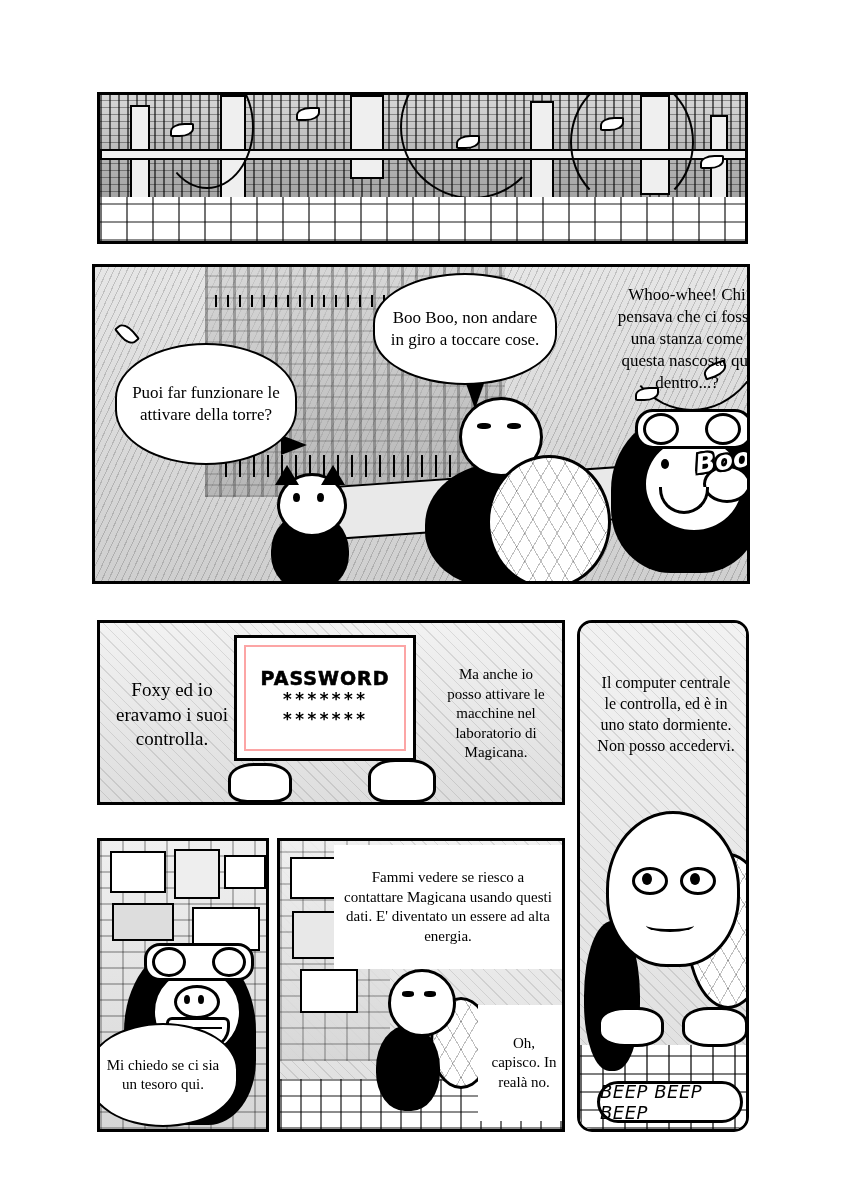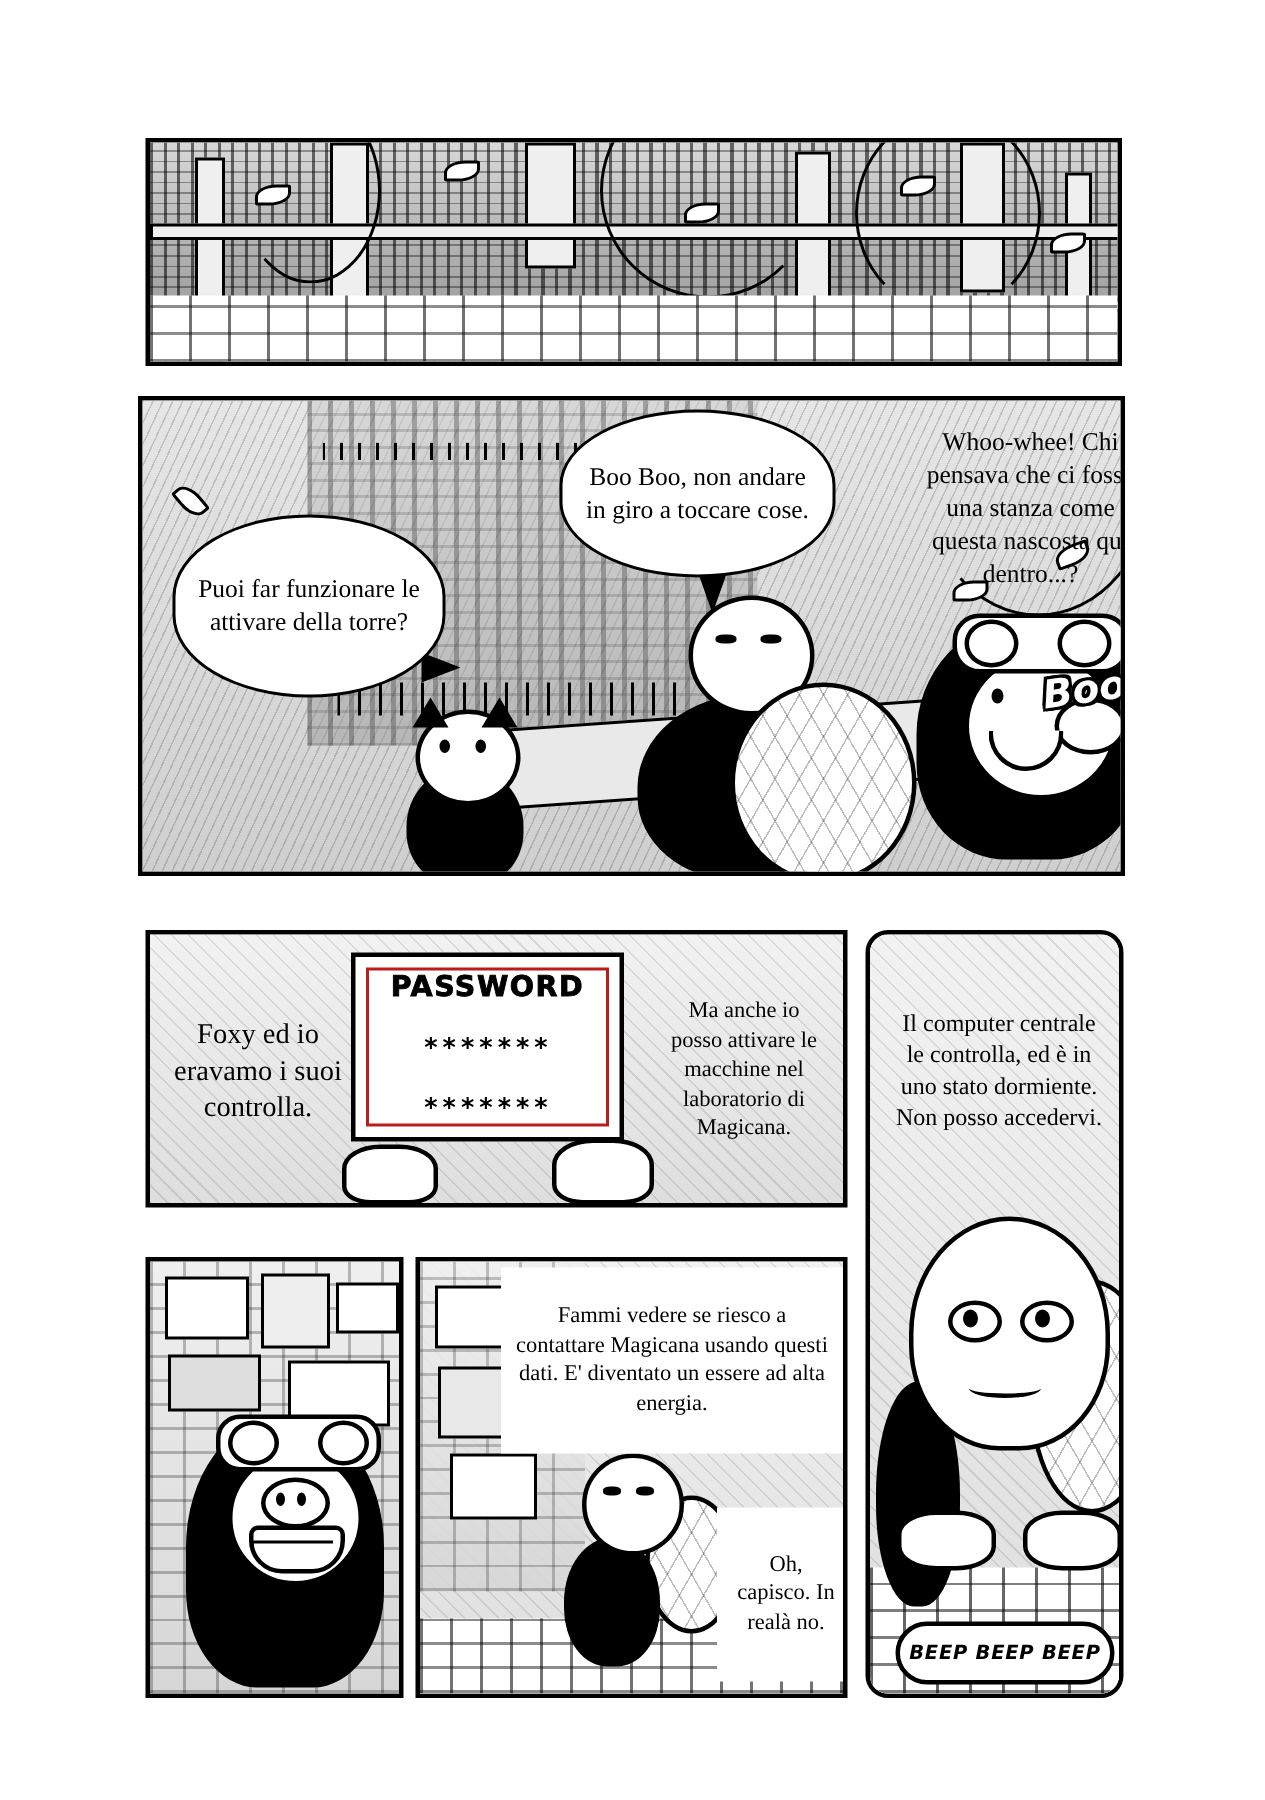--- a/index.html
+++ b/index.html
@@ -180,13 +180,13 @@
   .pw-inner {
     position: absolute;
     inset: 7px;
-    border: 2px solid #b91c1c;
+    border: 2px solid #fca5a5;
     box-sizing: border-box;
     display: flex;
     flex-direction: column;
     align-items: center;
     justify-content: center;
-    gap: 20px;
+    gap: 0;
   }
   .pw-title {
     font-family: "DejaVu Sans", sans-serif;

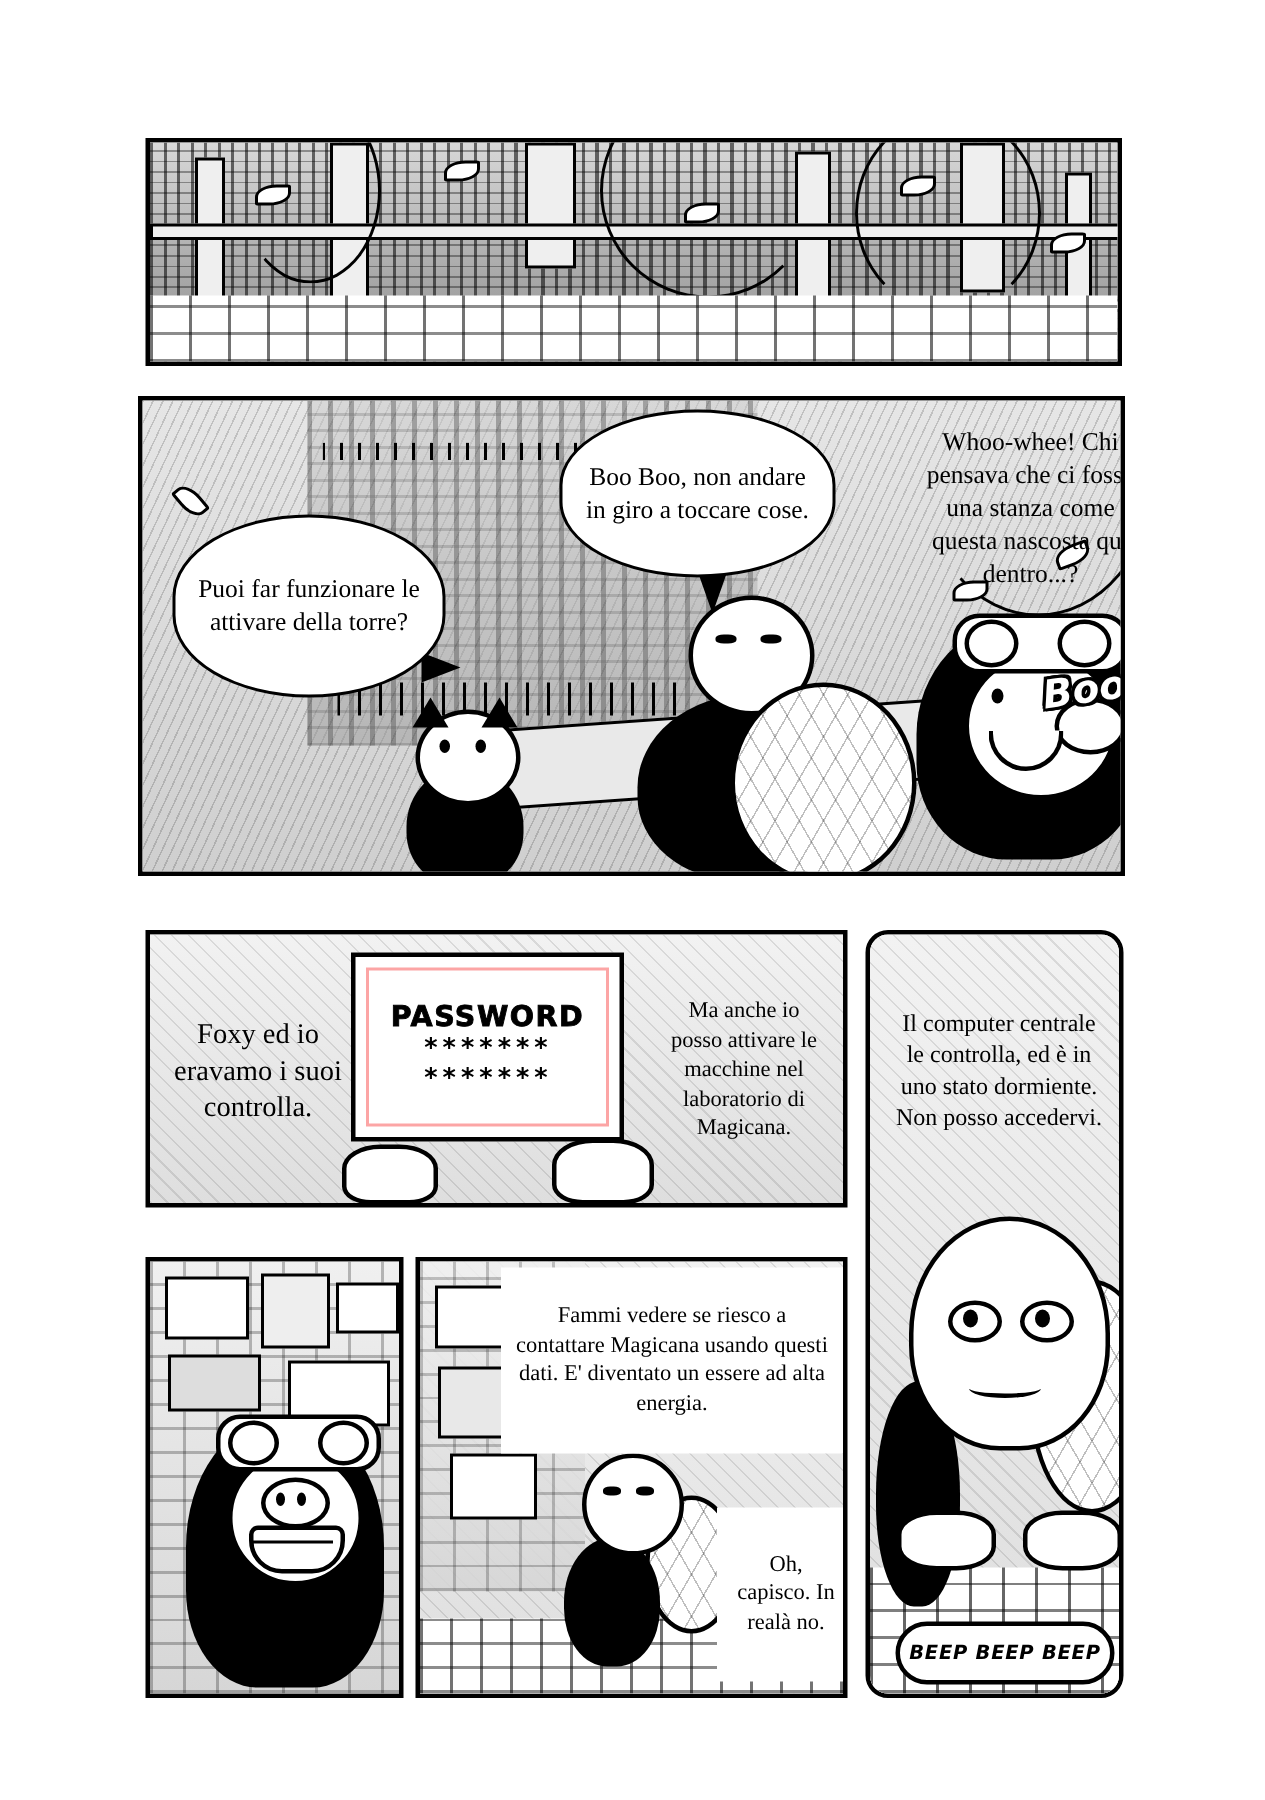--- a/index.html
+++ b/index.html
@@ -397,6 +397,9 @@
       <div style="position:absolute; left:46px; top:104px; width:54px; height:2px; background:#000;"></div>
     </div>
 
+    <div class="balloon" style="left:-12px; top:182px; width:150px; height:104px; font-size:15px;">
+      <span>Mi chiedo se ci sia un tesoro qui.</span>
+    </div>
   </div>
 
   <div class="panel" style="left:277px; top:838px; width:288px; height:294px;">

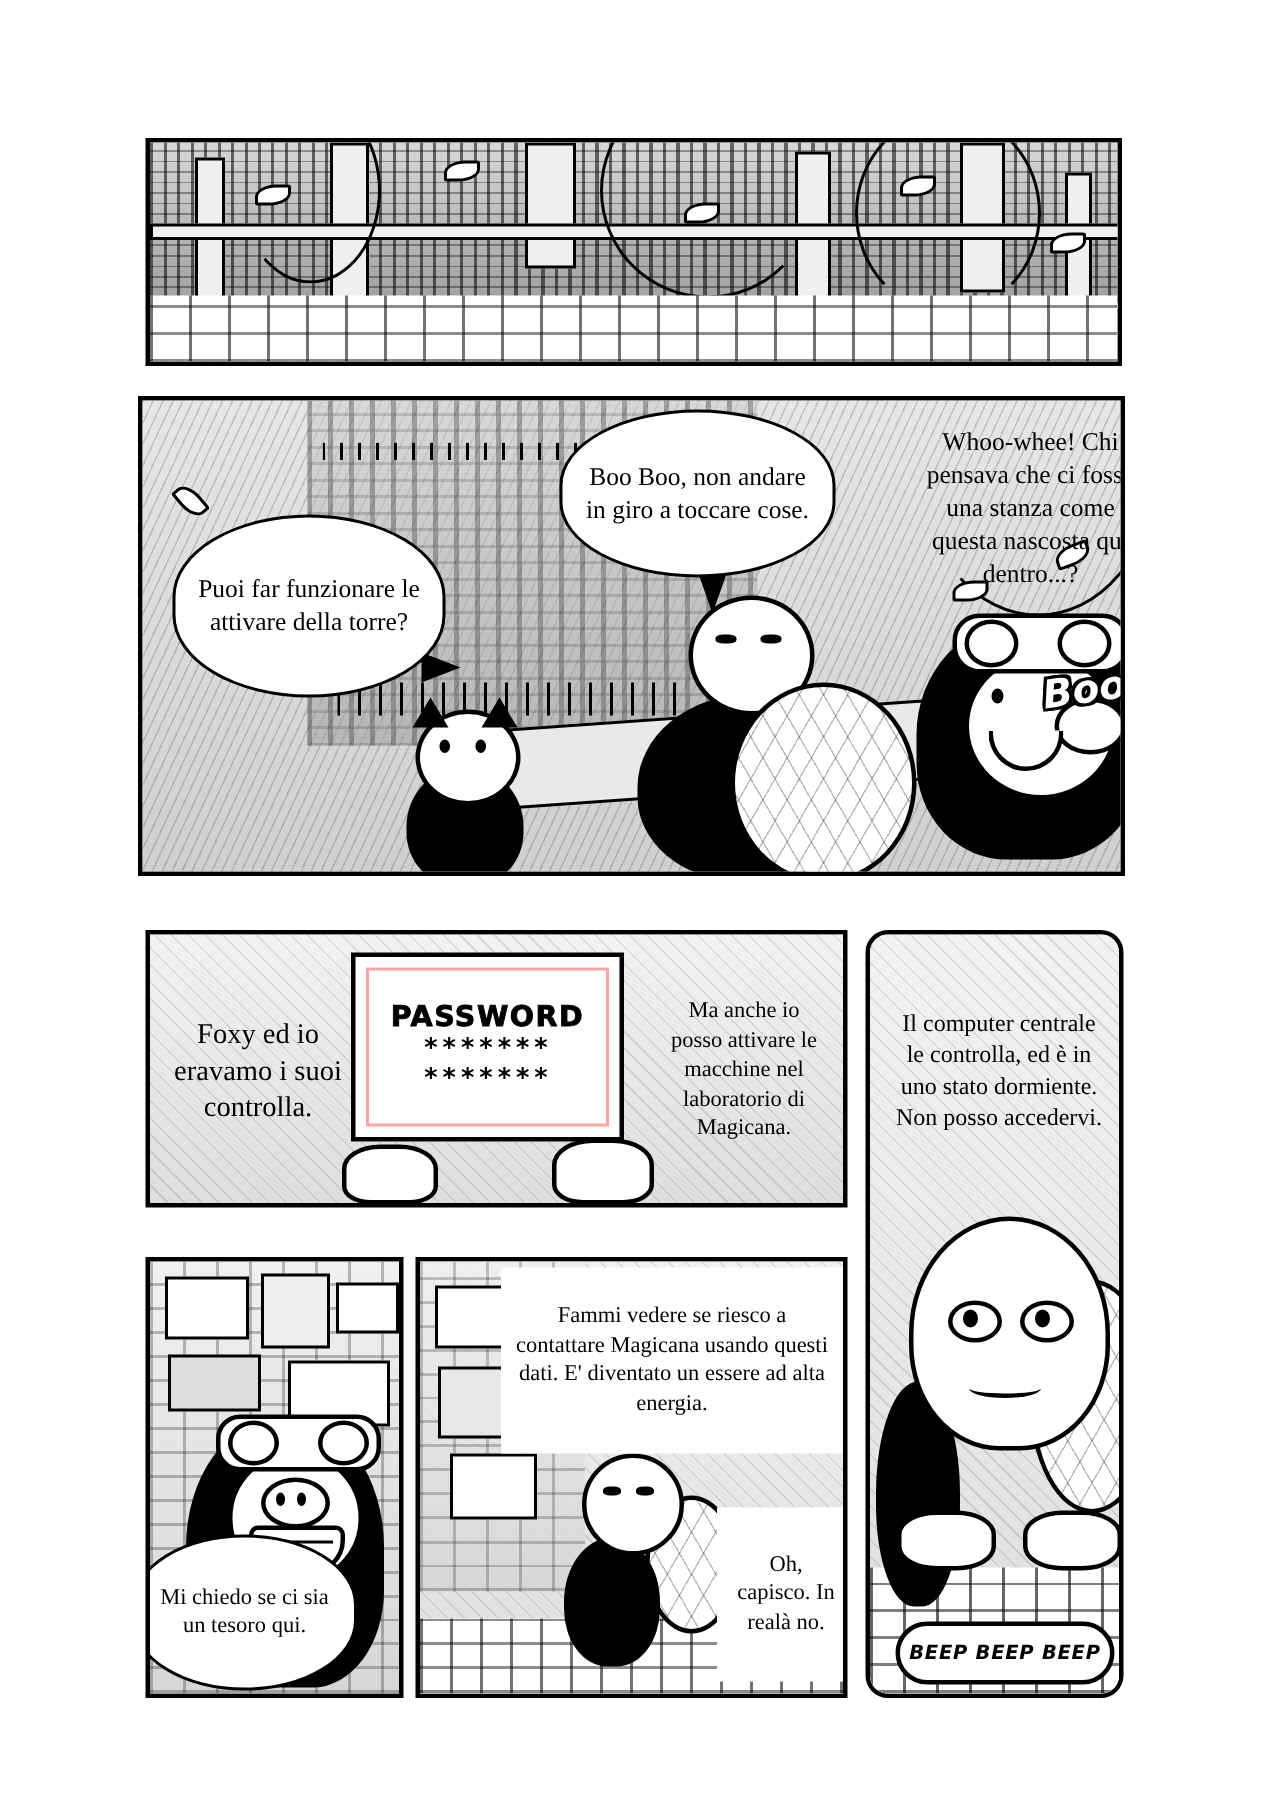--- a/index.html
+++ b/index.html
@@ -224,9 +224,9 @@
   }
   .beep-text {
     font-family: "DejaVu Sans", sans-serif;
-    font-weight: bold;
+    font-weight: normal;
     font-style: italic;
-    font-size: 13px;
+    font-size: 18px;
     letter-spacing: 0.5px;
   }
 </style>

